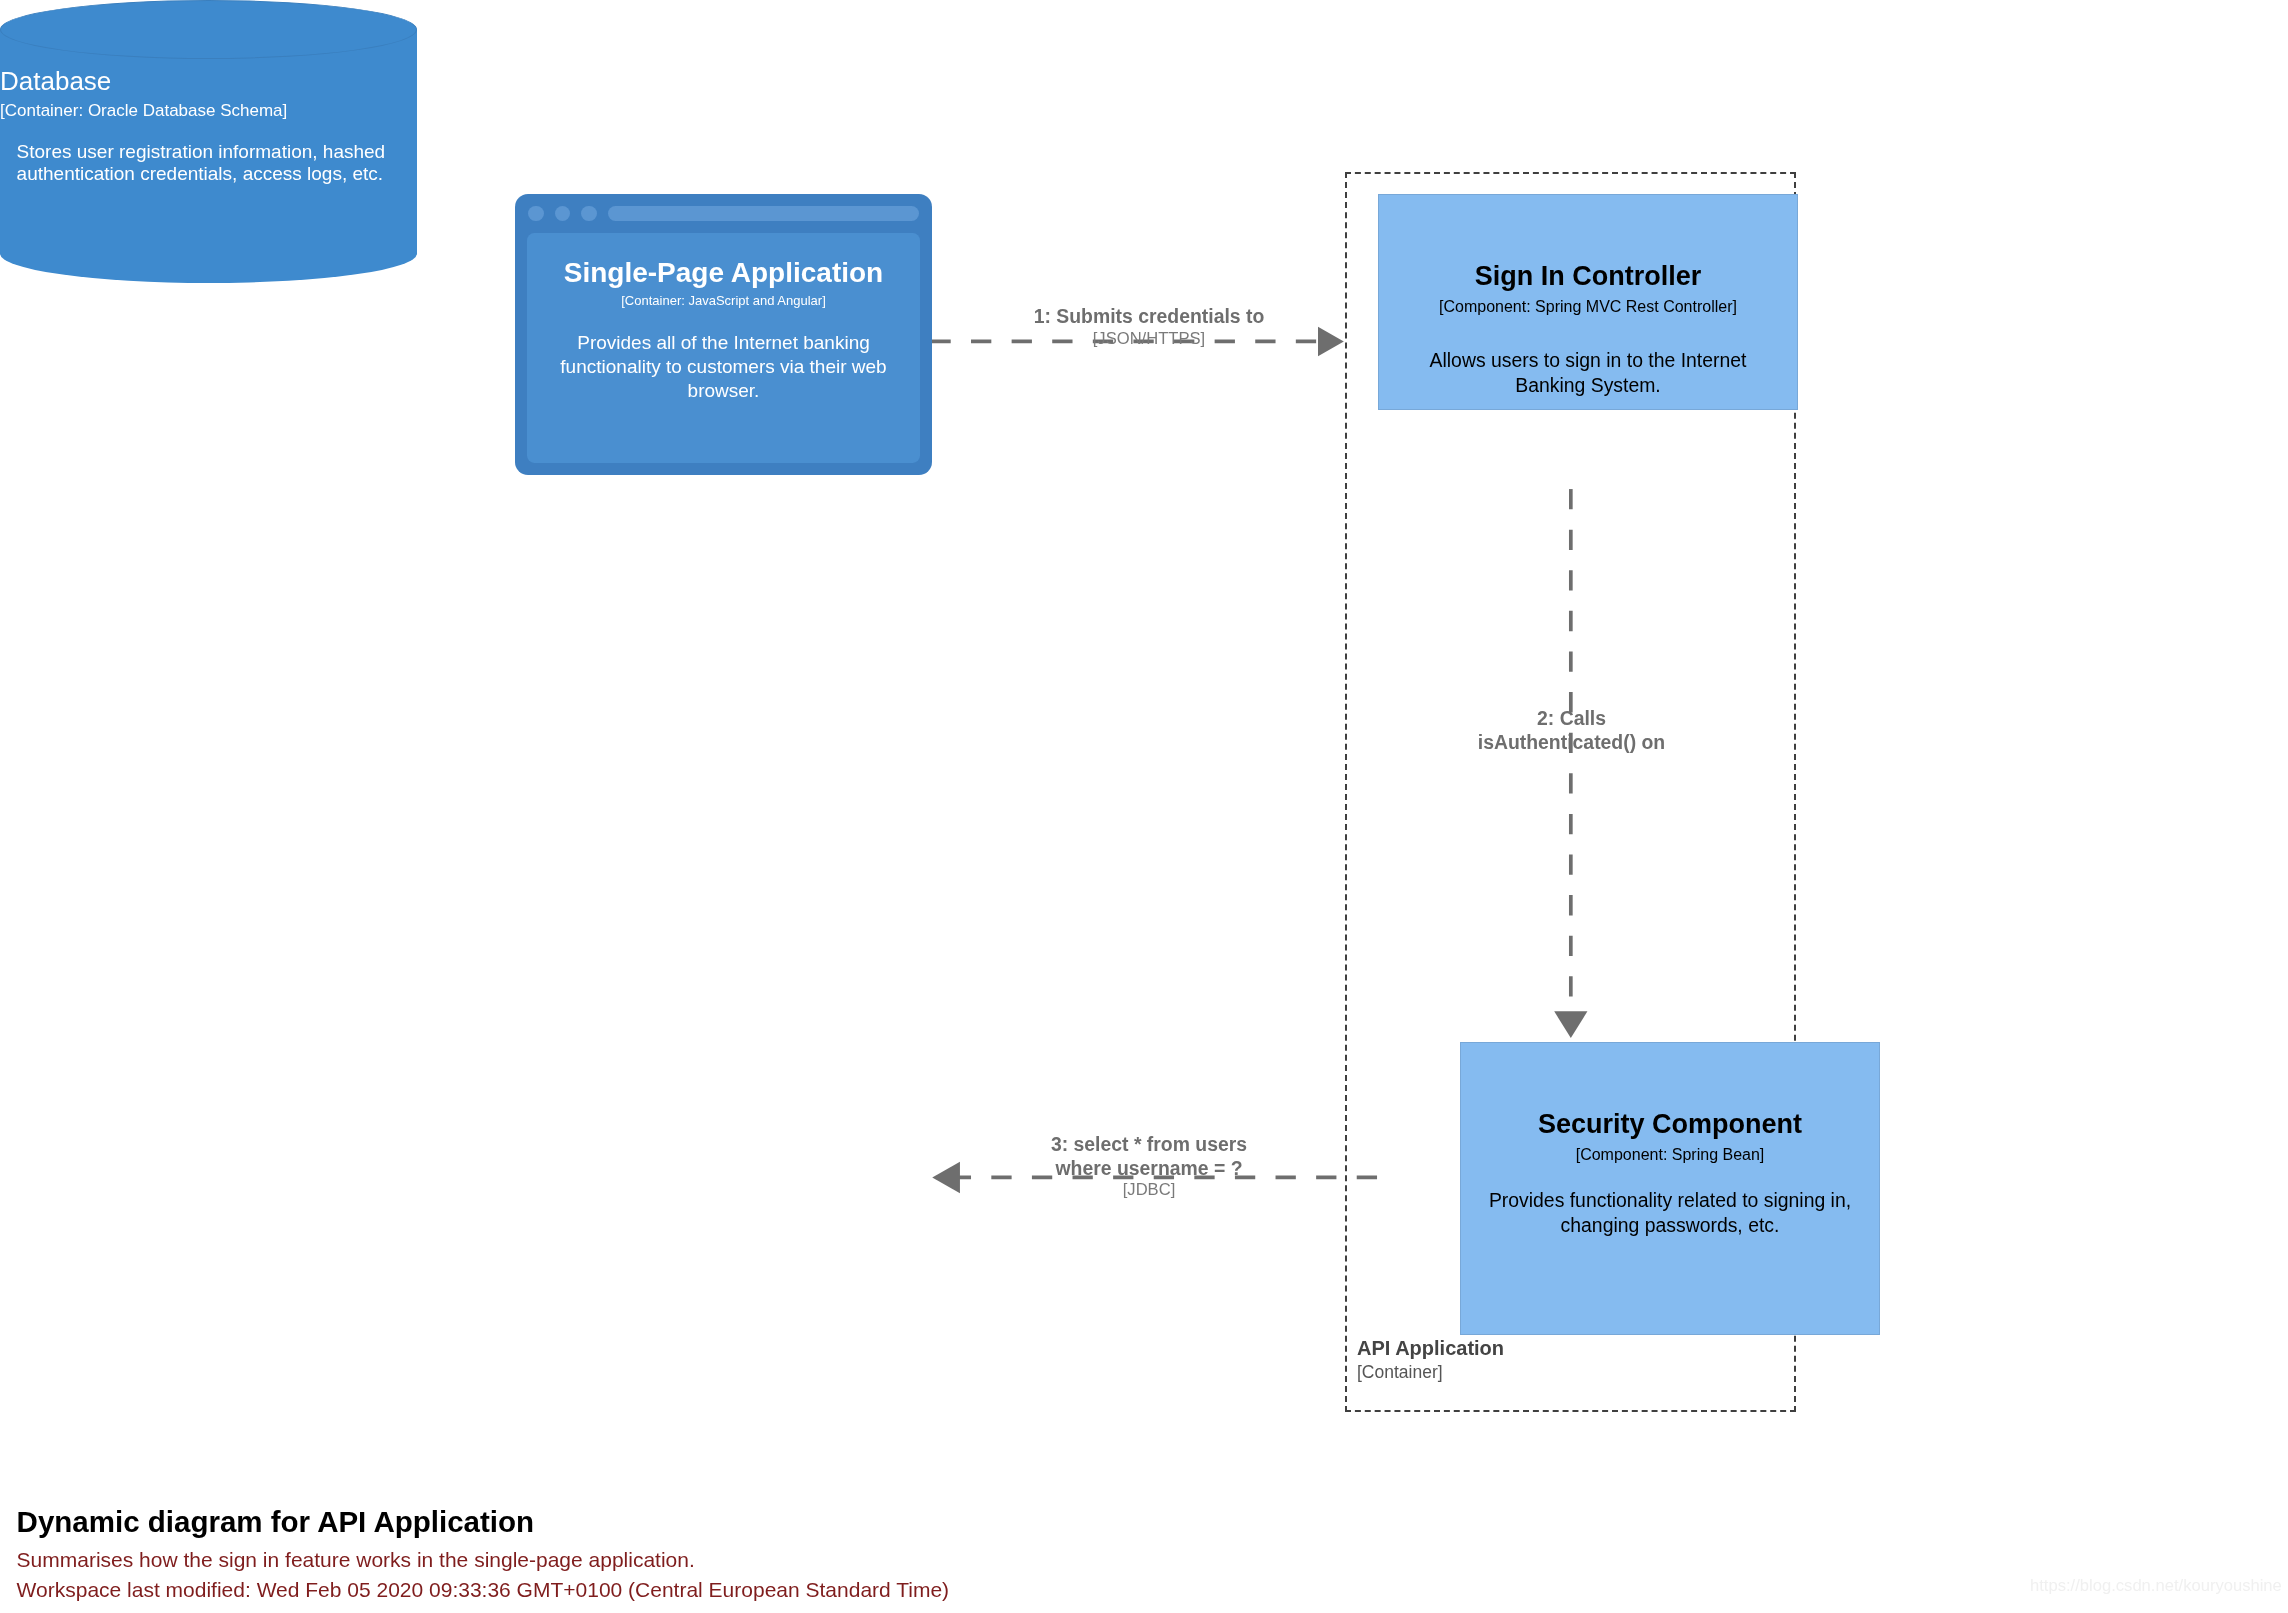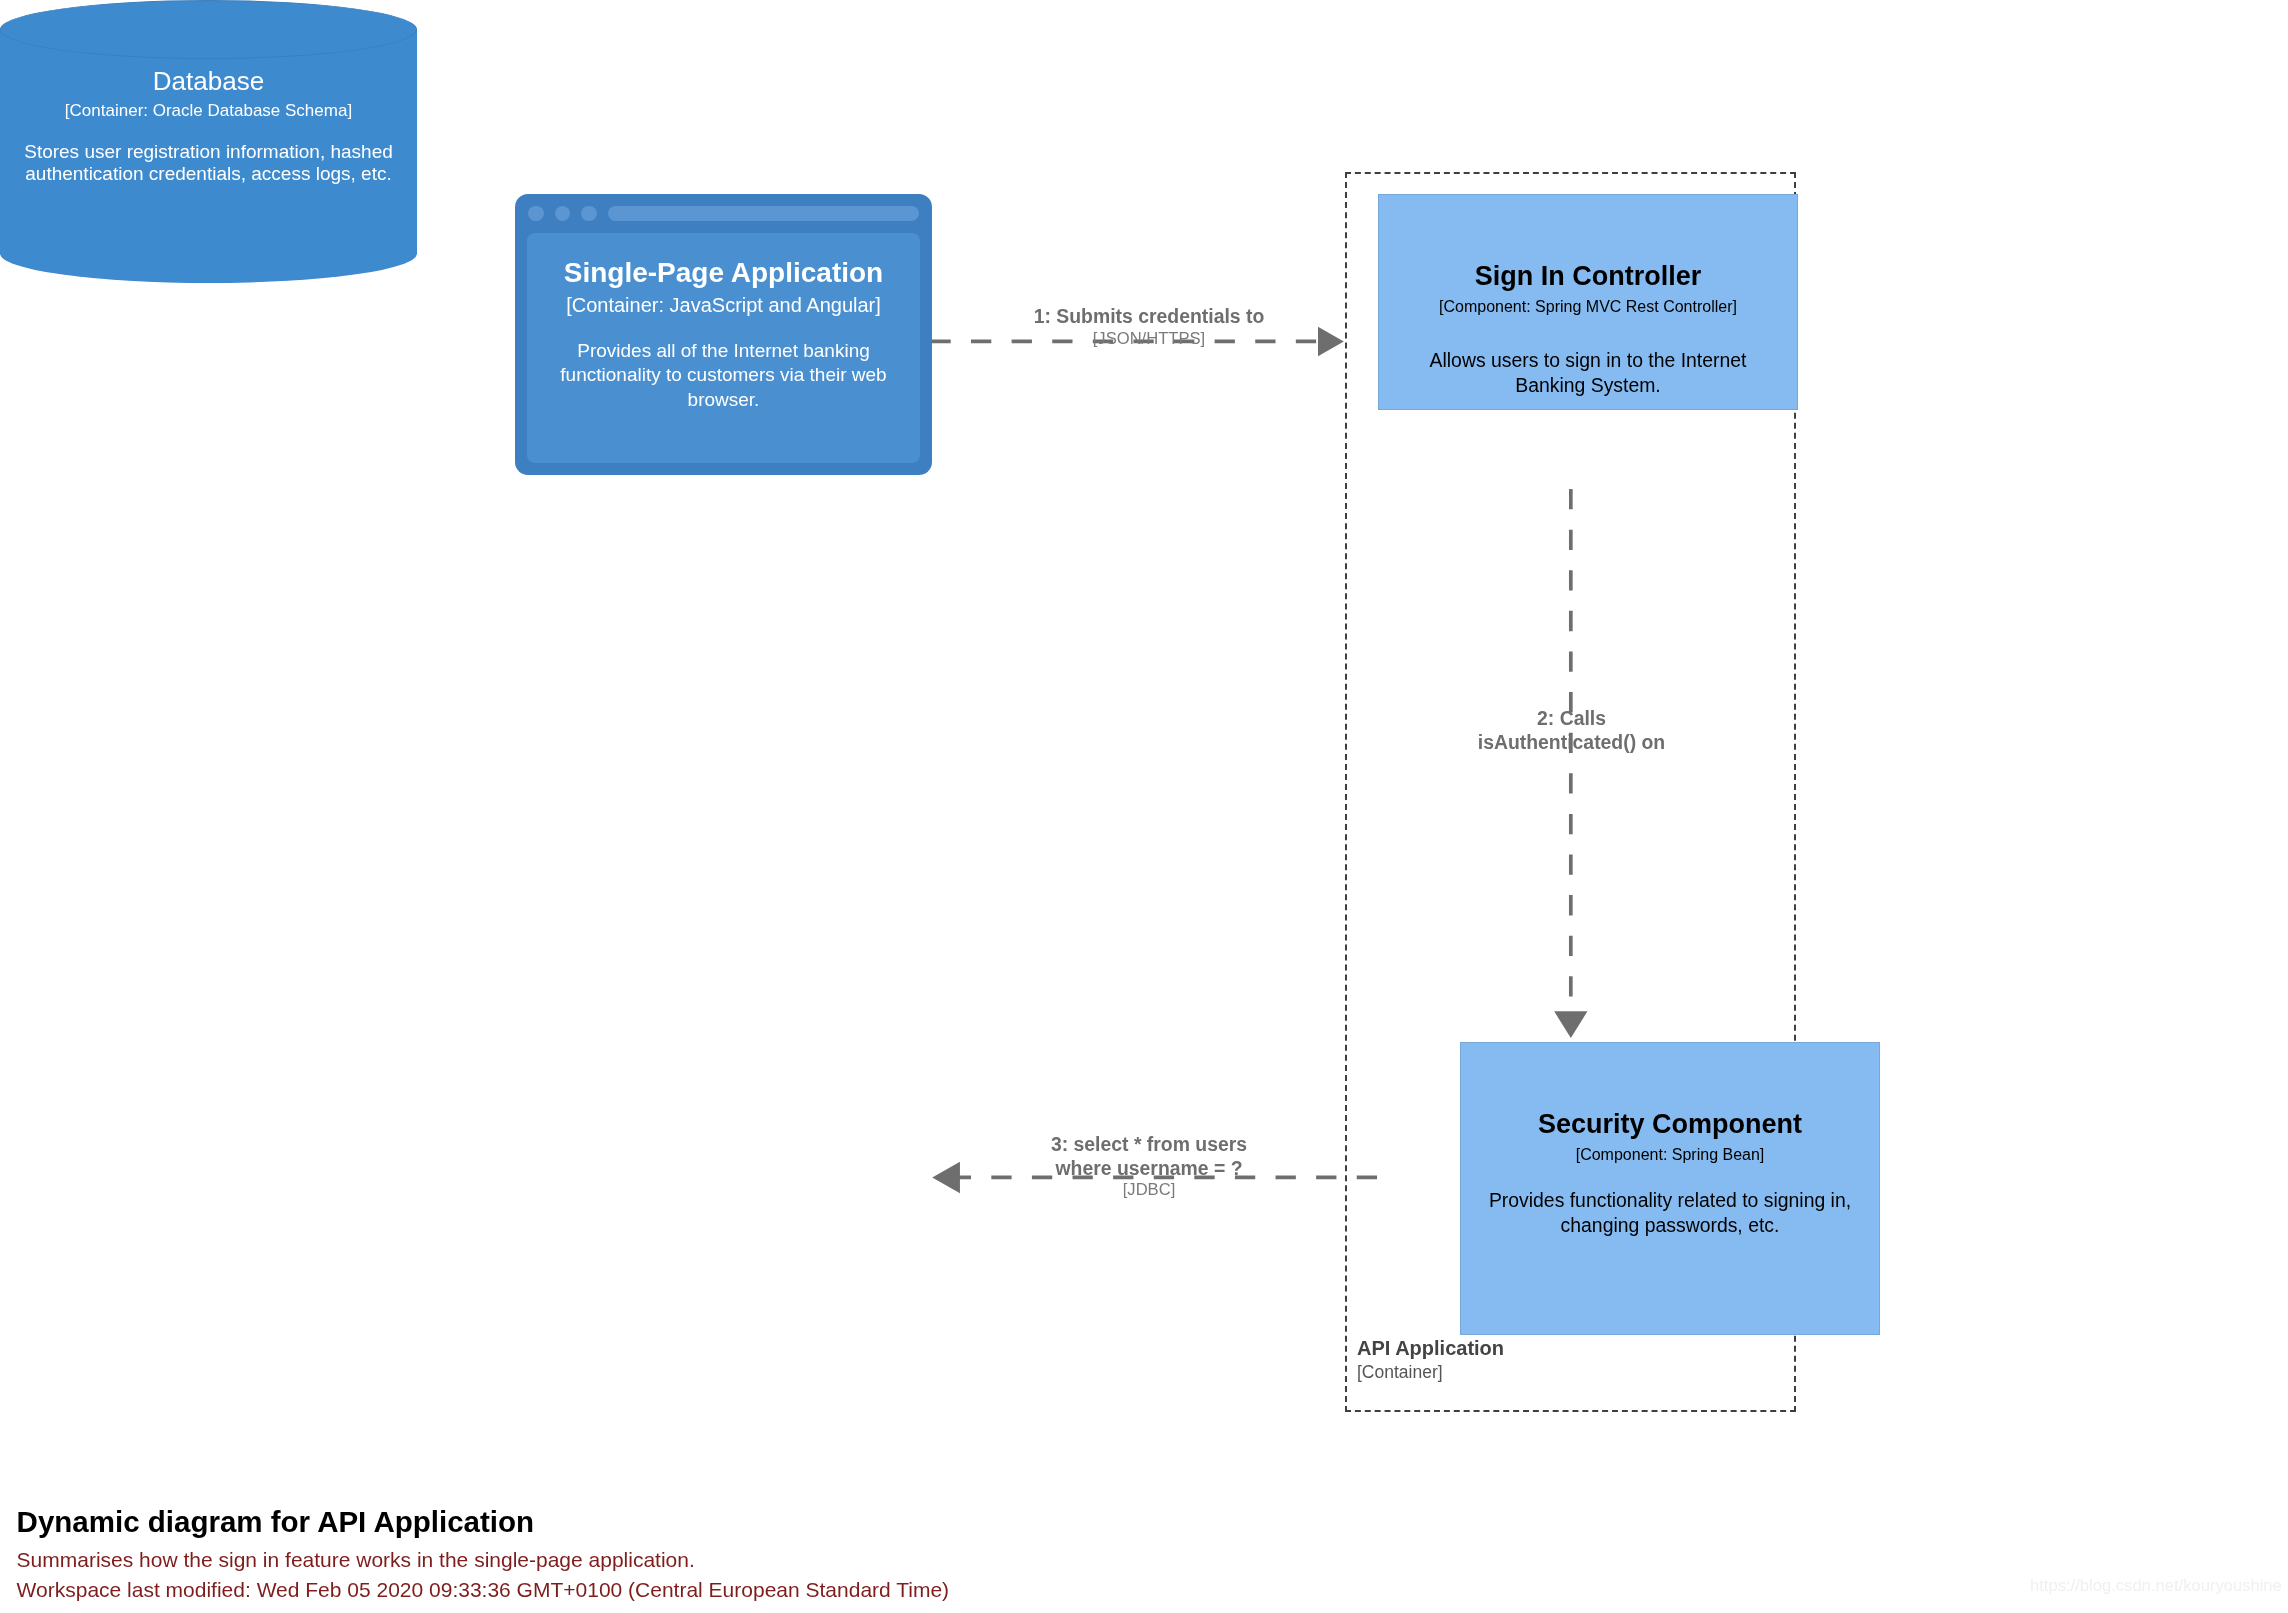--- a/index.html
+++ b/index.html
@@ -132,7 +132,6 @@
     top: 66px;
     width: 417px;
     color: #ffffff;
-    text-align: center;
   }
   #db-text .title { font-size: 26px; }
   #db-text .meta  { font-size: 17px; margin-top: 3.7px; }

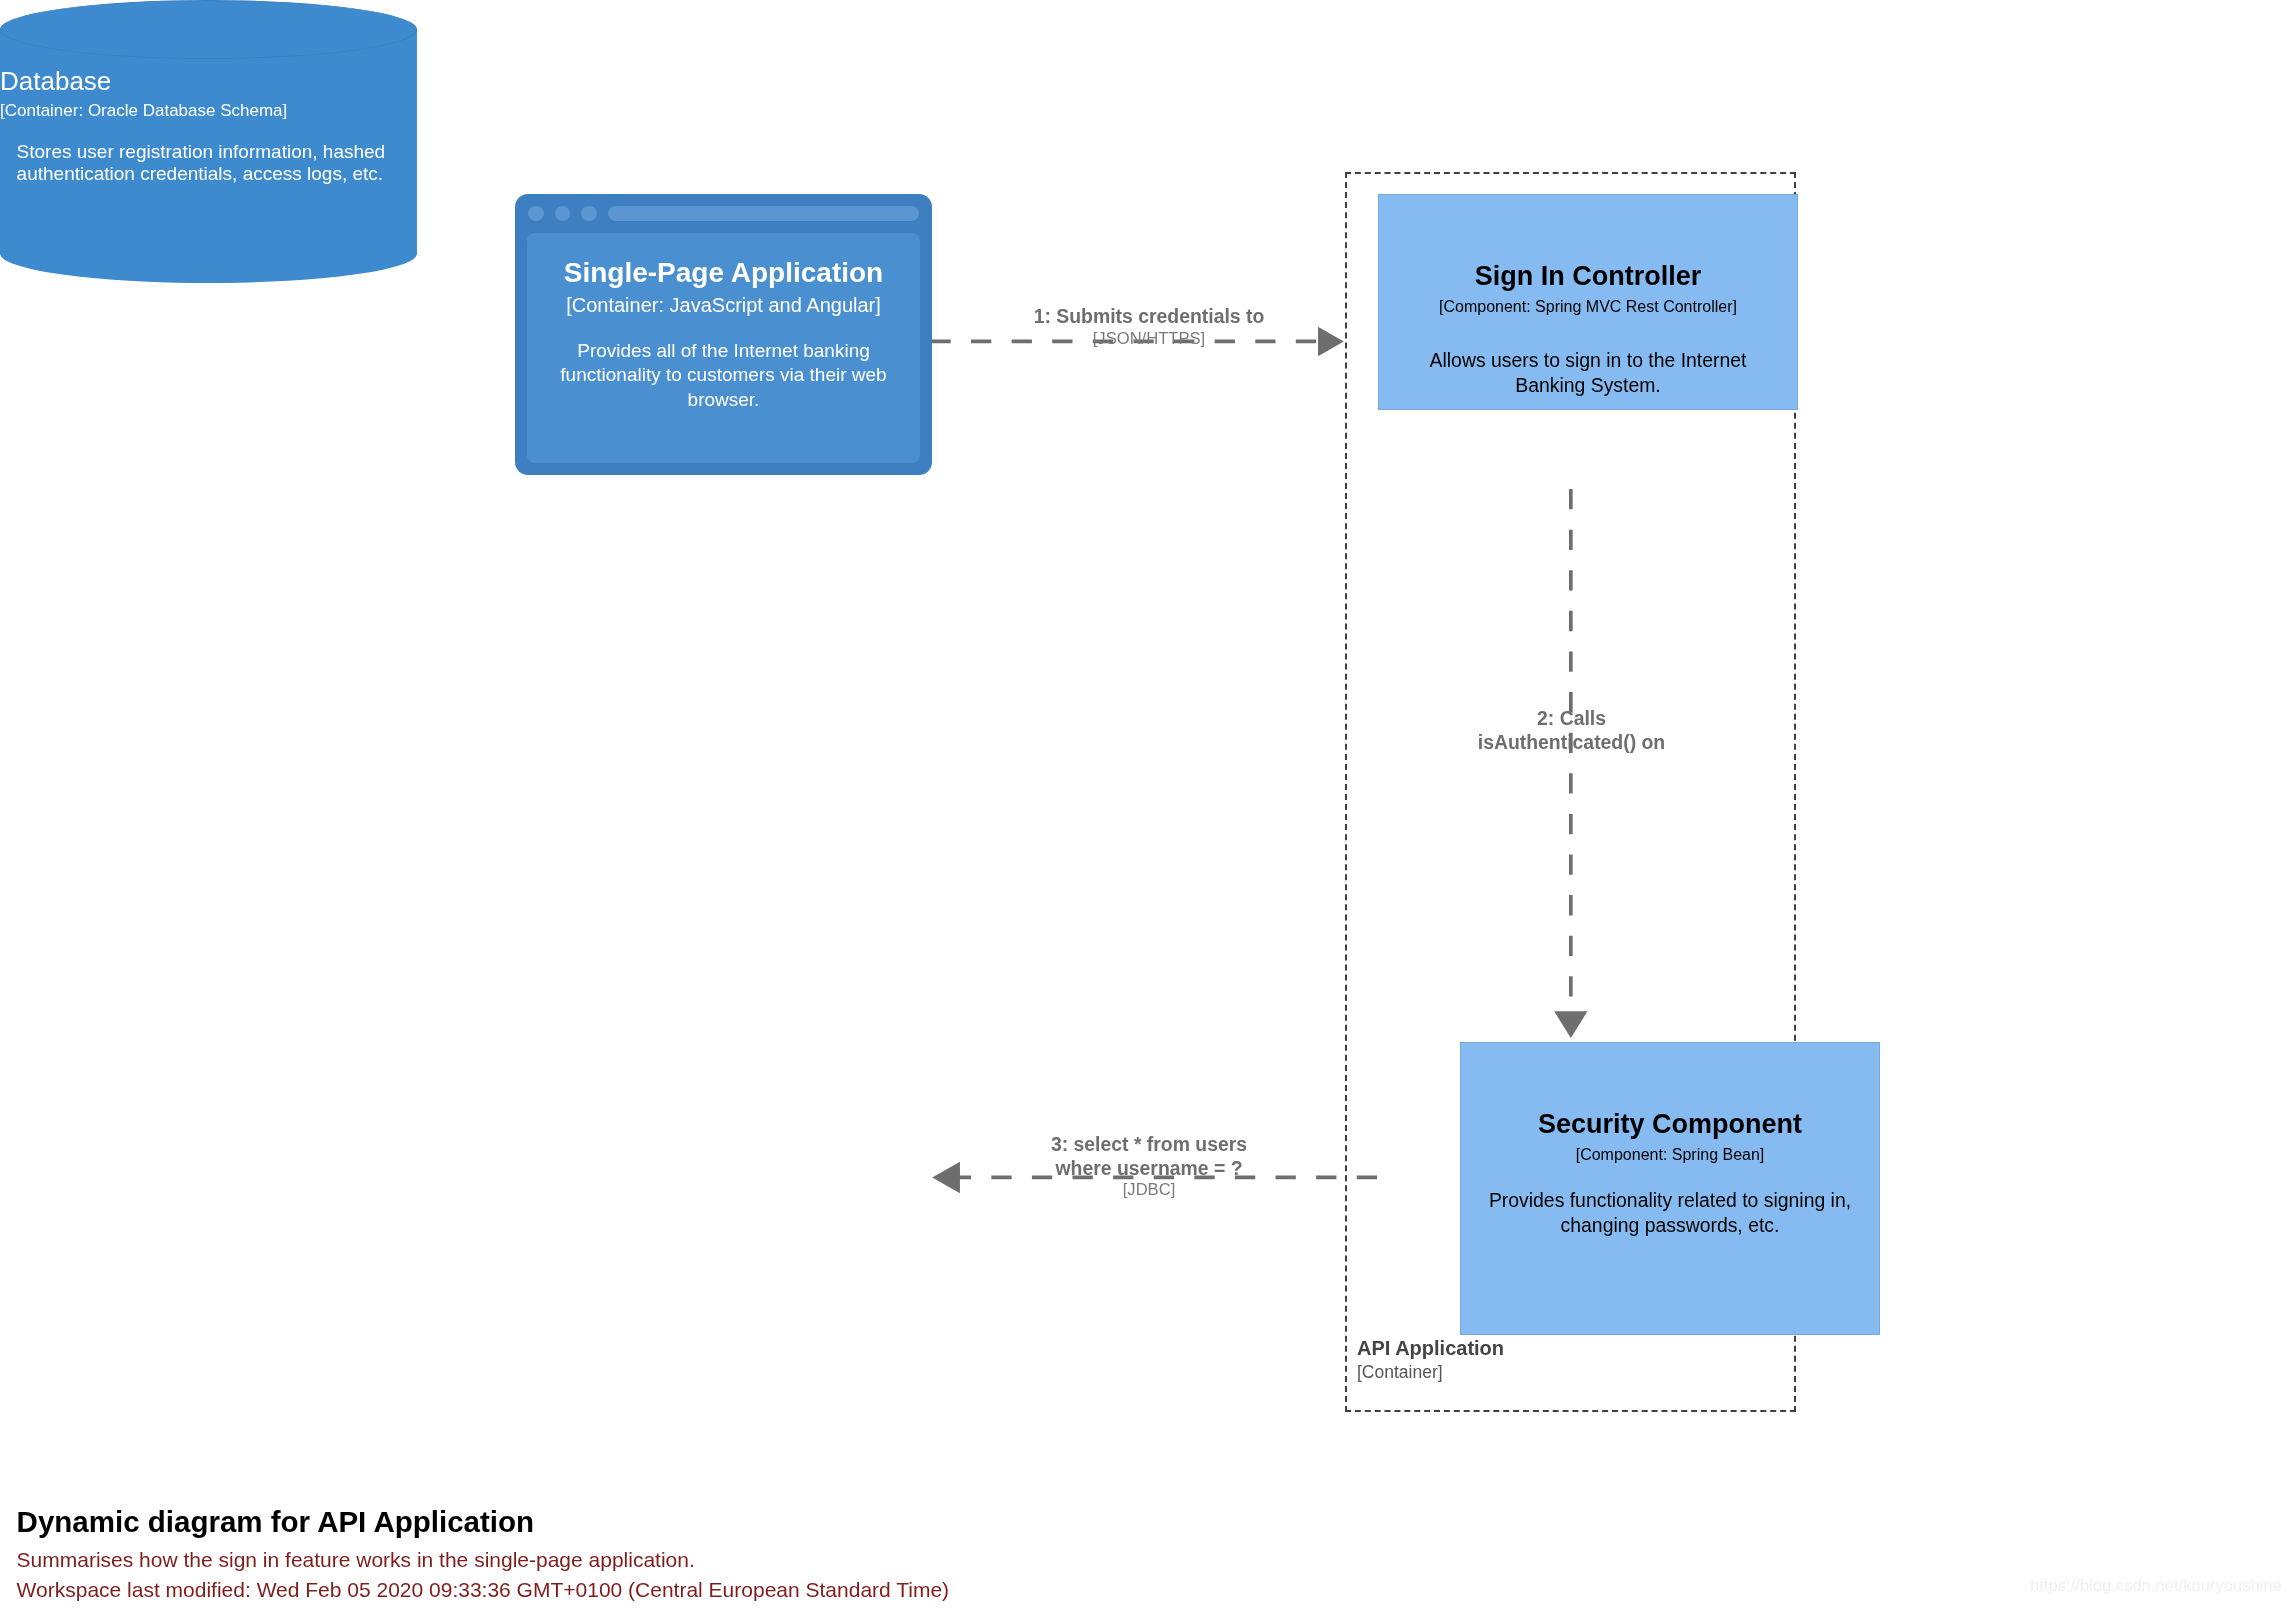--- a/index.html
+++ b/index.html
@@ -88,7 +88,7 @@
     color: #ffffff;
   }
   #spa-screen .title { font-size: 28px; }
-  #spa-screen .meta  { font-size: 20px; margin-top: 4.6px; }
+  #spa-screen .meta  { font-size: 13px; margin-top: 4.6px; }
   #spa-screen .desc  { font-size: 19px; margin-top: 22px; width: 369px; }
 
   

